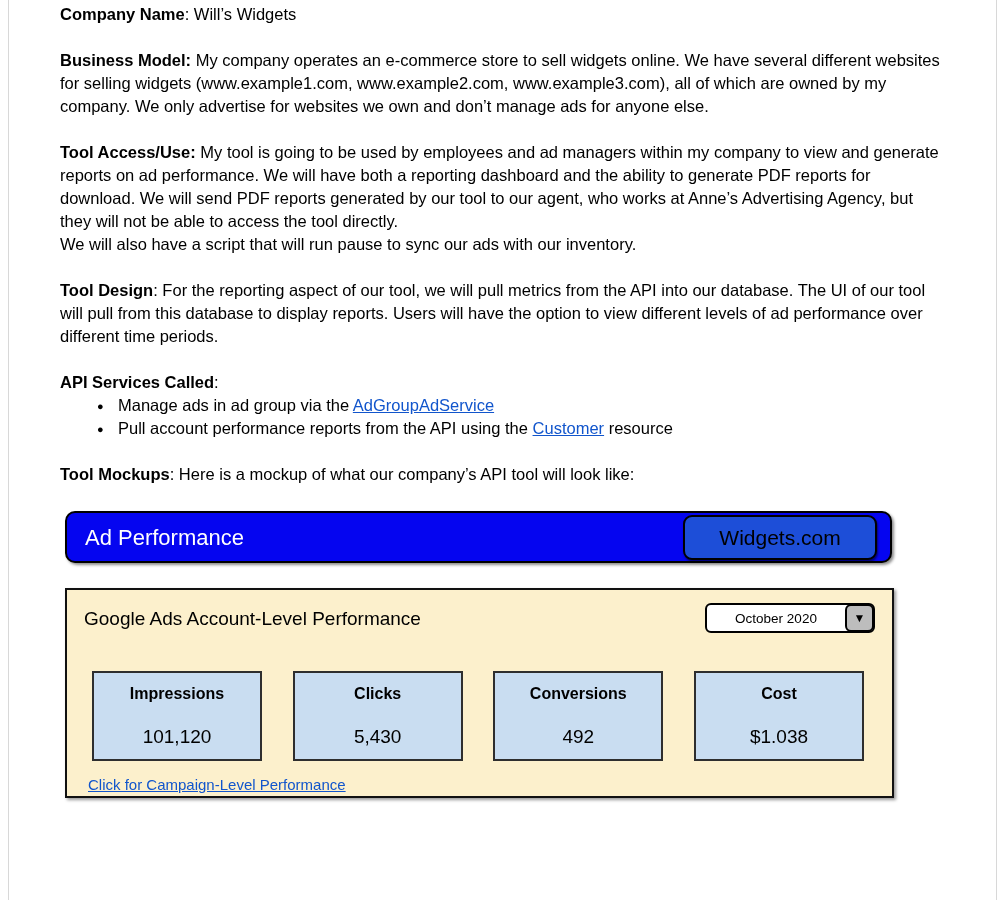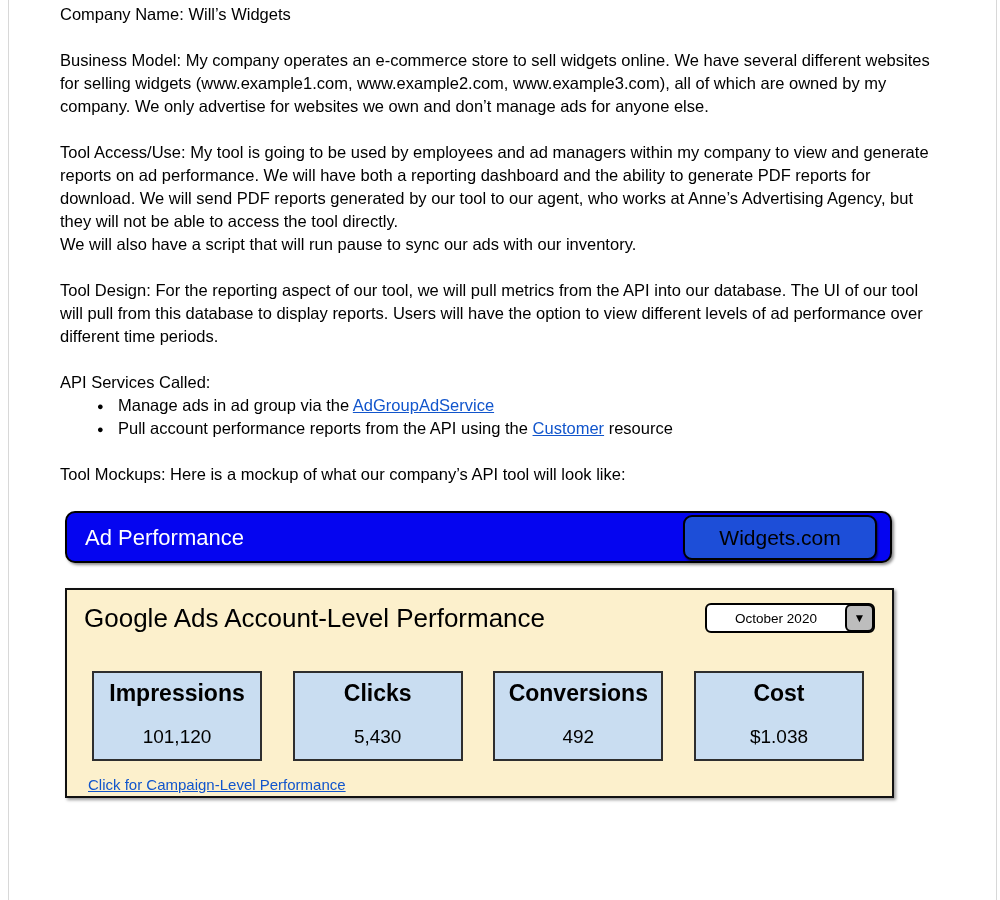--- a/index.html
+++ b/index.html
@@ -22,7 +22,7 @@
   }
   p.doc-par { margin-top: 23px; }
   p.doc-par:first-child { margin-top: 0; }
-  .bold { font-weight: normal; }
+  .bold { font-weight: bold; }
   a.doc-link { color: #1155CC; text-decoration: underline; cursor: pointer; }
 
   ul.bullets { list-style: none; }

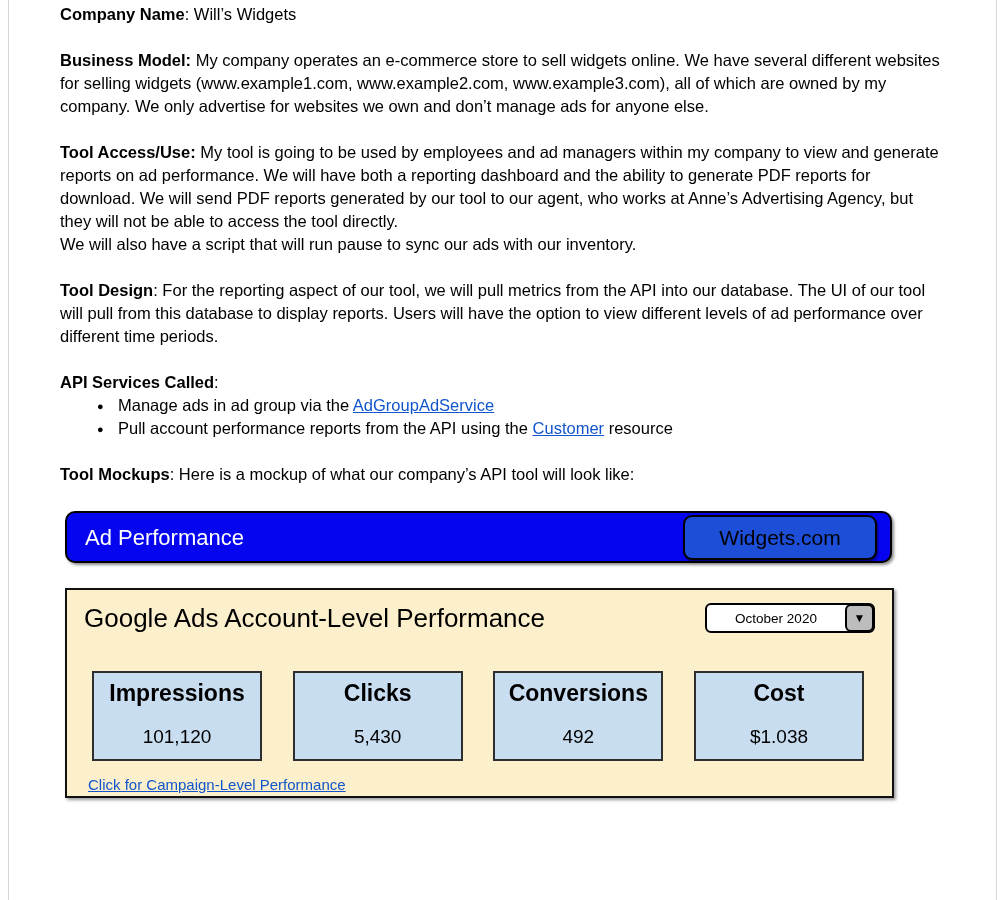--- a/index.html
+++ b/index.html
@@ -79,7 +79,7 @@
     justify-content: space-between;
     padding: 13px 17px 0 17px;
   }
-  .panel-title { font-size: 26px; }
+  .panel-title { font-size: 19px; }
   .dropdown {
     width: 170px;
     height: 30px;

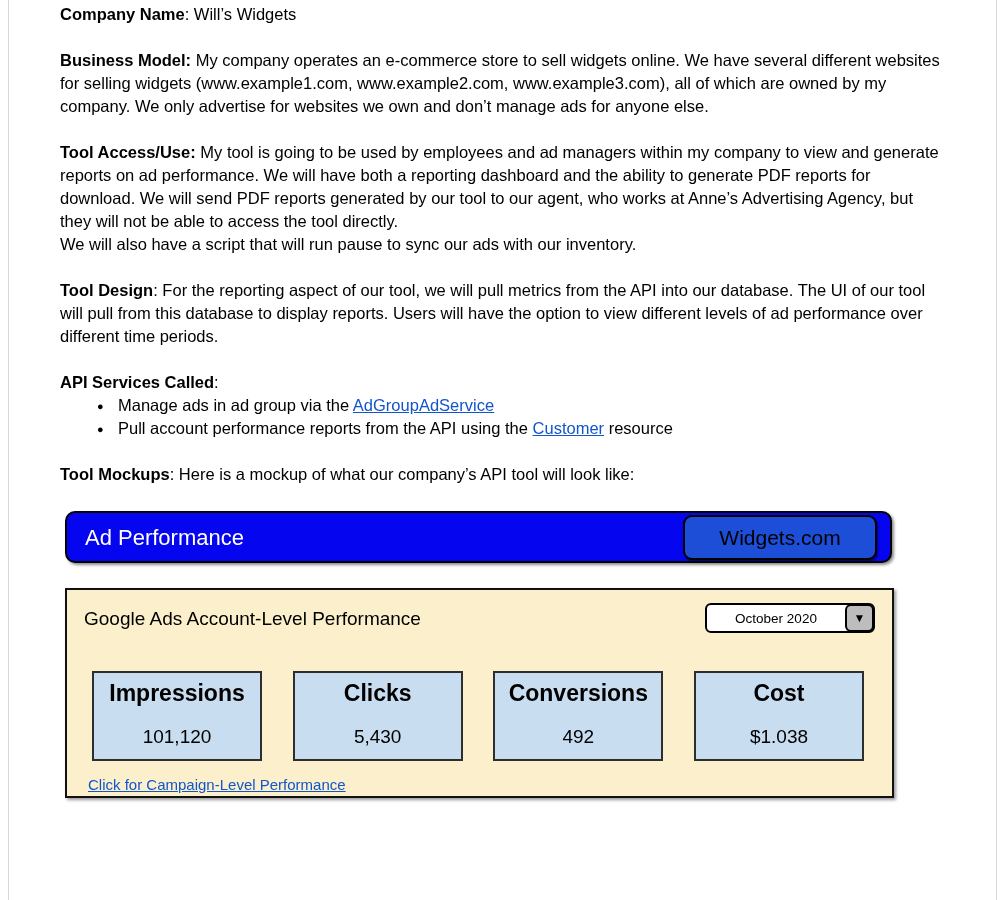--- a/index.html
+++ b/index.html
@@ -128,7 +128,7 @@
     justify-content: space-between;
     padding: 9px 0 11px 0;
   }
-  .metric-label { font-size: 23px; font-weight: bold; }
+  .metric-label { font-size: 16px; font-weight: bold; }
   .metric-value { font-size: 19px; }
 
   .panel-link-row { padding: 12px 0 0 21px; }

